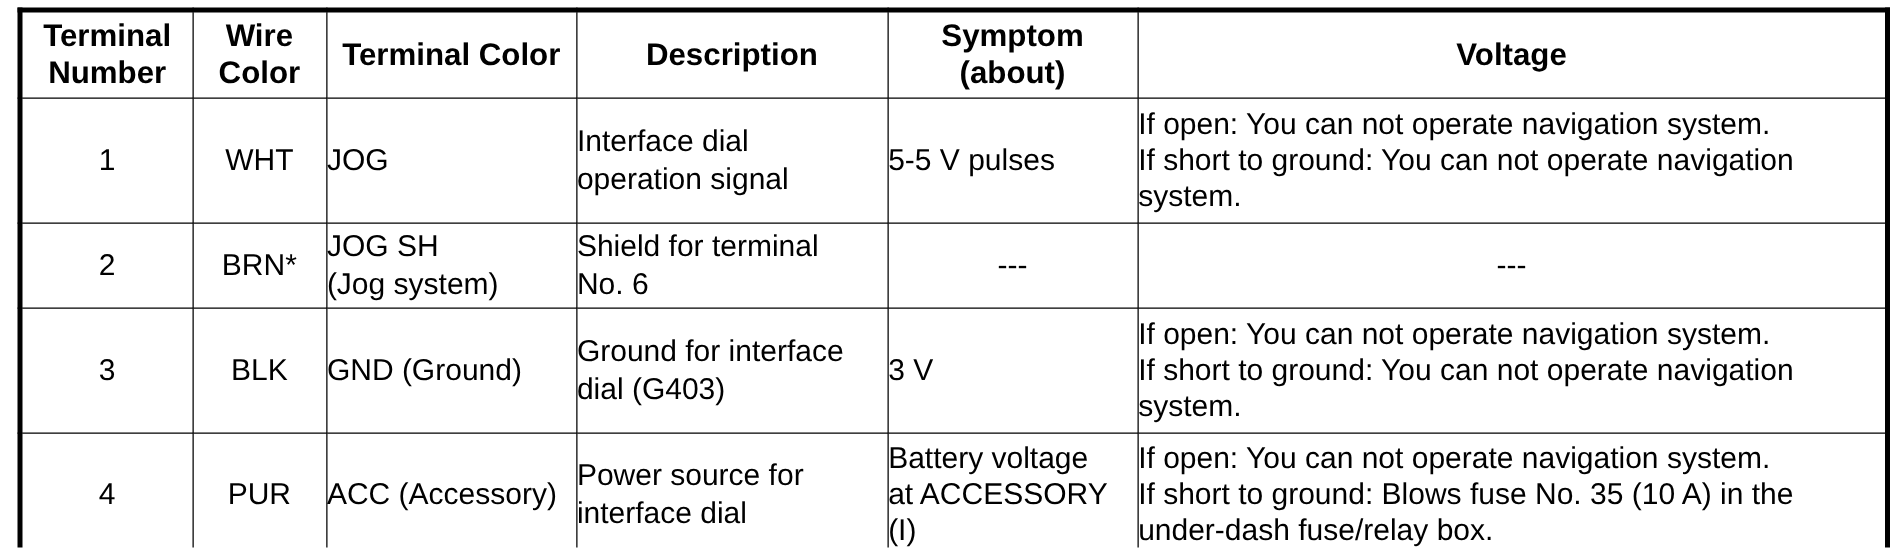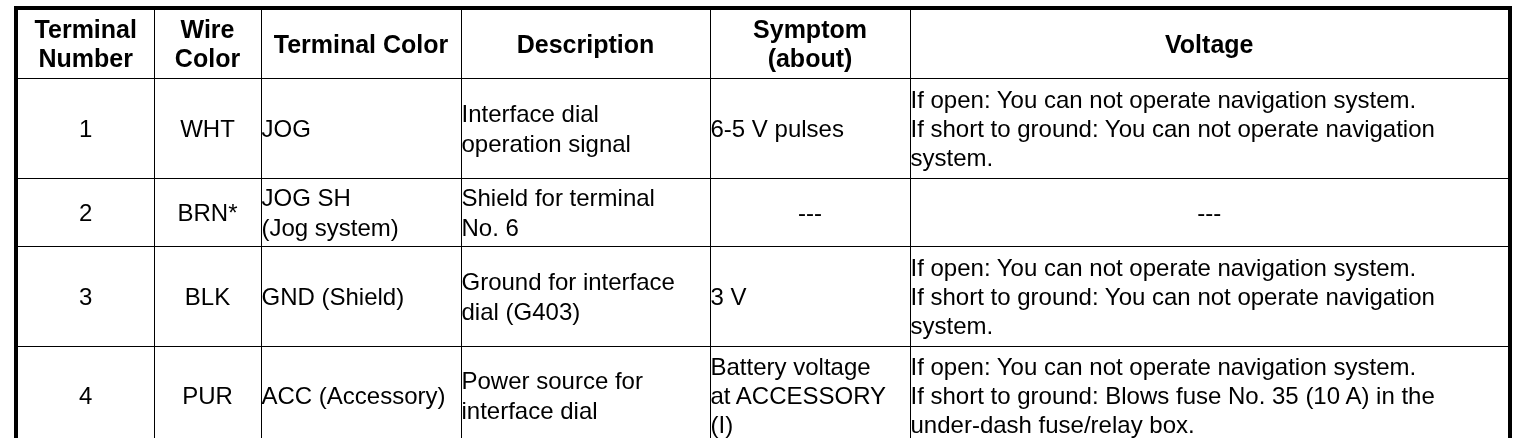--- a/index.html
+++ b/index.html
@@ -100,7 +100,7 @@
         <td>JOG</td>
         <td>Interface dial
 operation signal</td>
-        <td>6-5 V pulses</td>
+        <td>5-5 V pulses</td>
         <td>If open: You can not operate navigation system.
 If short to ground: You can not operate navigation
 system.</td>

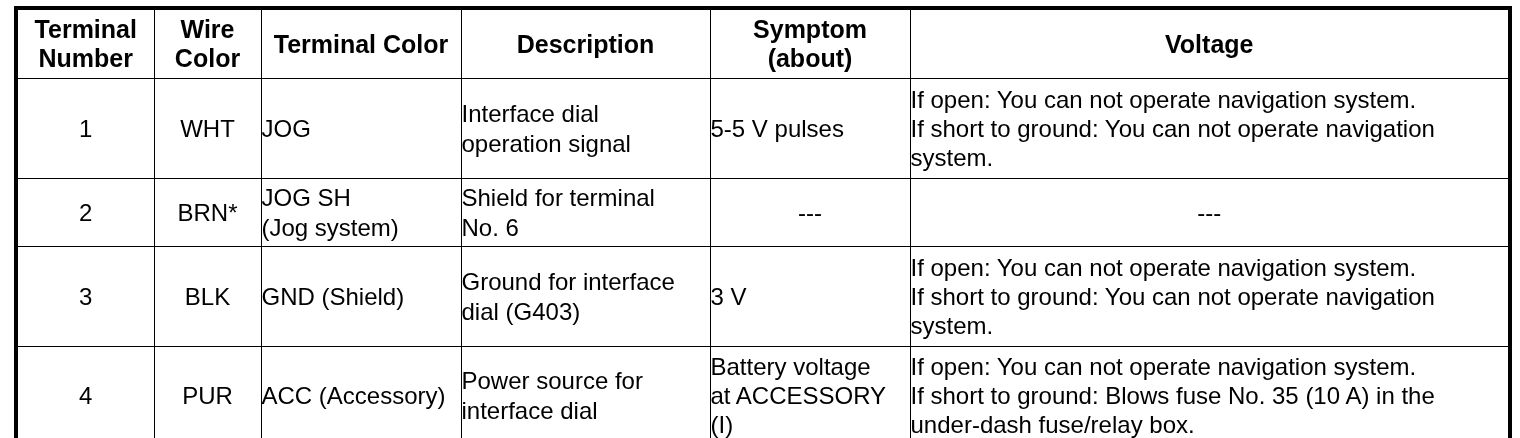--- a/index.html
+++ b/index.html
@@ -118,7 +118,7 @@
       <tr class="row-tall">
         <td class="center">3</td>
         <td class="center">BLK</td>
-        <td>GND (Shield)</td>
+        <td>GND (Ground)</td>
         <td>Ground for interface
 dial (G403)</td>
         <td>3 V</td>

